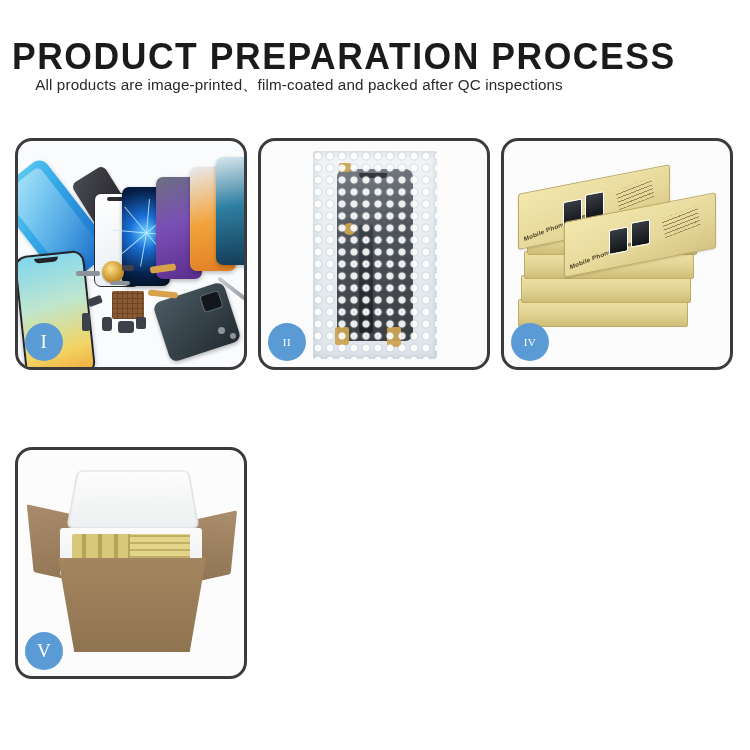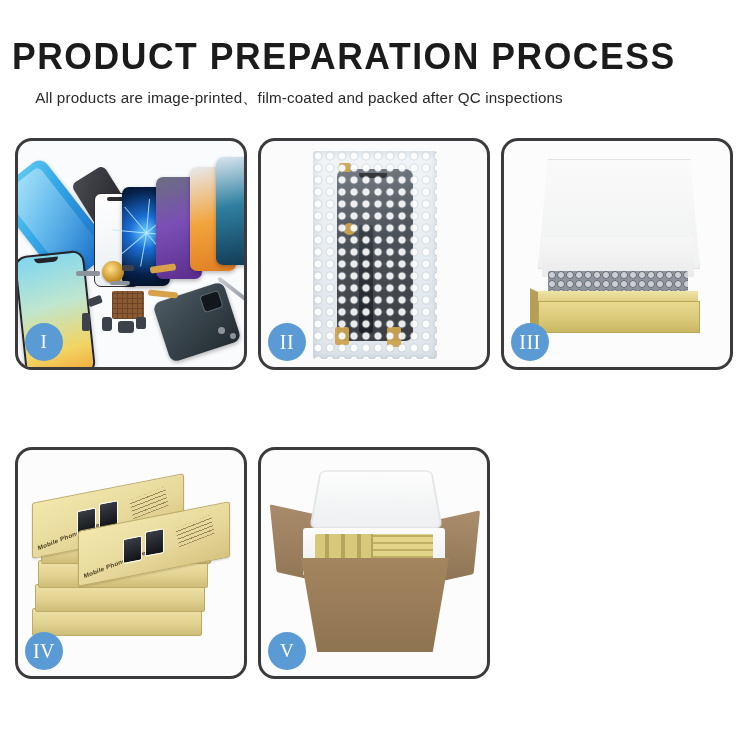--- a/index.html
+++ b/index.html
@@ -18,7 +18,7 @@
     transform:scaleX(.96);
   }
   .subtitle{
-    margin-top:13px;font-size:15.2px;font-weight:400;
+    font-size:15.2px;font-weight:400;
     color:#2a2a2a;letter-spacing:.15px;white-space:nowrap;
   }
 

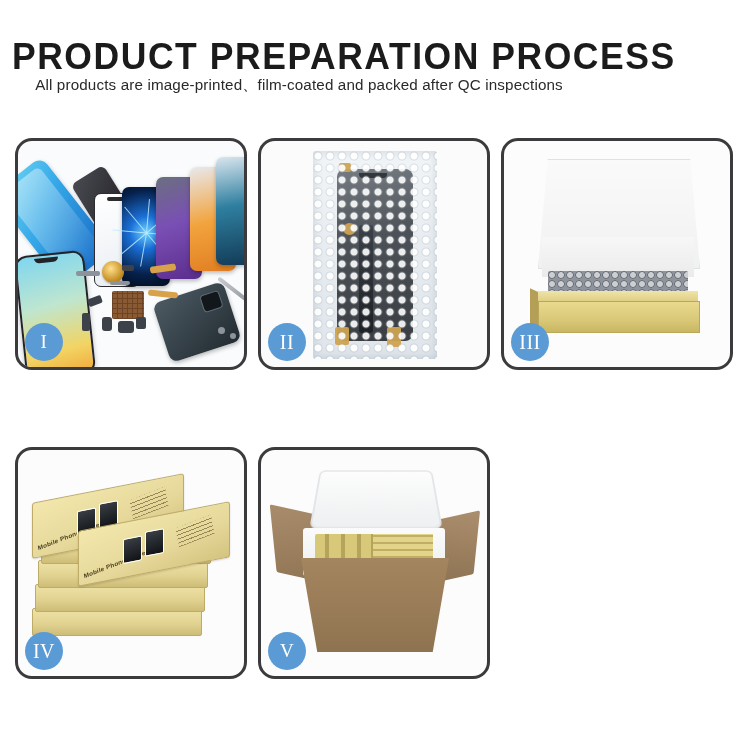--- a/index.html
+++ b/index.html
@@ -42,7 +42,7 @@
     font-family:"Liberation Serif","DejaVu Serif",serif;
     font-size:19px;letter-spacing:.5px;z-index:40;
   }
-  .badge.narrow{font-size:20px;}
+  .badge.narrow{font-size:11px;}
 
   
   .p1{background:#fafbfc;}

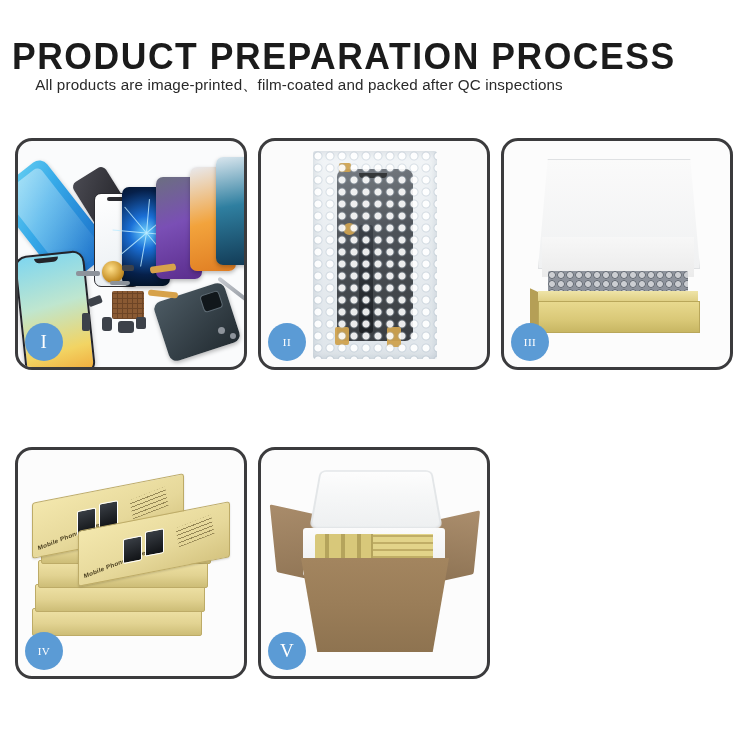--- a/index.html
+++ b/index.html
@@ -363,17 +363,6 @@
       <div class="badge narrow">II</div>
     </div>
 
-    <div class="panel p3">
-      <div class="scene">
-        <div class="box3-lid"></div>
-        <div class="box3-inner-foam"></div>
-        <div class="box3-bubble"></div>
-        <div class="box3-sideL"></div>
-        <div class="box3-rim"></div>
-        <div class="box3-front"></div>
-      </div>
-      <div class="badge narrow">III</div>
-    </div>
 
     <div class="panel p4">
       <div class="scene">

